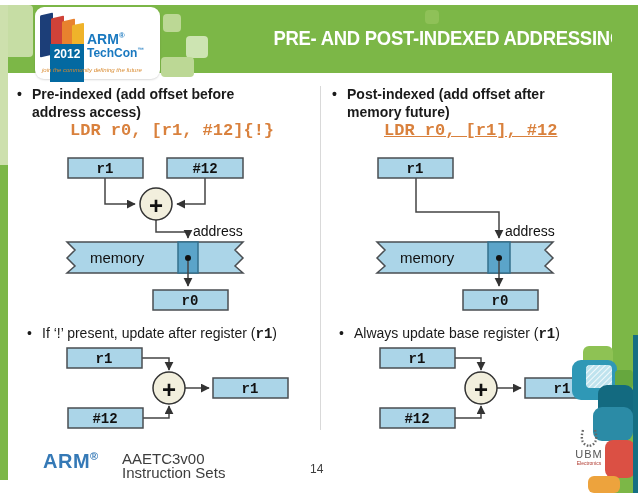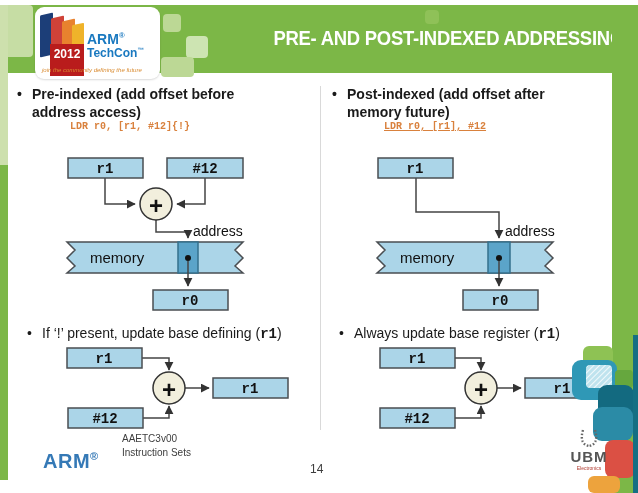--- a/index.html
+++ b/index.html
@@ -14,7 +14,7 @@
   .logo-panel{left:35px;top:7px;width:125px;height:72px;background:#ffffff;border-radius:9px;
               box-shadow:0 1px 2px rgba(0,0,0,.15);}
   .book{position:absolute;transform:skewY(-12deg);border-radius:1px;}
-  .logo-year{left:50px;top:44px;width:34px;height:32px;background:#b91c1c;color:#fff;
+  .logo-year{left:50px;top:44px;width:34px;height:38px;background:#0369a1;color:#fff;
              font-weight:bold;font-size:12px;text-align:center;line-height:20px;}
   .logo-brand{left:87px;top:31px;color:#1a79c0;font-weight:bold;font-size:14px;}
   .logo-sub{left:87px;top:46px;color:#1a79c0;font-weight:bold;font-size:12px;}

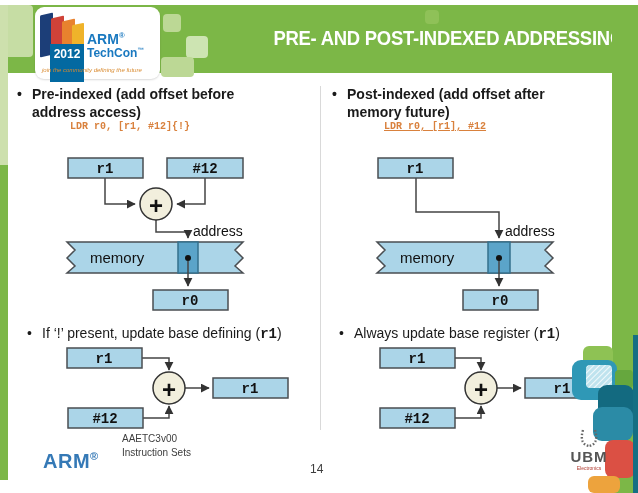--- a/index.html
+++ b/index.html
@@ -31,7 +31,7 @@
   .bullet-dot{width:15px;flex:none;}
   .head-row{font-weight:bold;width:280px;}
   .head-text{width:235px;}
-  .code{font-family:"Liberation Mono", monospace;font-weight:bold;font-size:10px;color:#d9813d;white-space:pre;}
+  .code{font-family:"Liberation Mono", monospace;font-weight:bold;font-size:17px;color:#d9813d;white-space:pre;}
   .note-text .mono{font-family:"Liberation Mono", monospace;font-weight:bold;}
   svg text{font-family:"Liberation Mono", monospace;font-weight:bold;font-size:14px;fill:#111;}
   svg text.lbl{font-family:"Liberation Sans", sans-serif;font-weight:normal;}

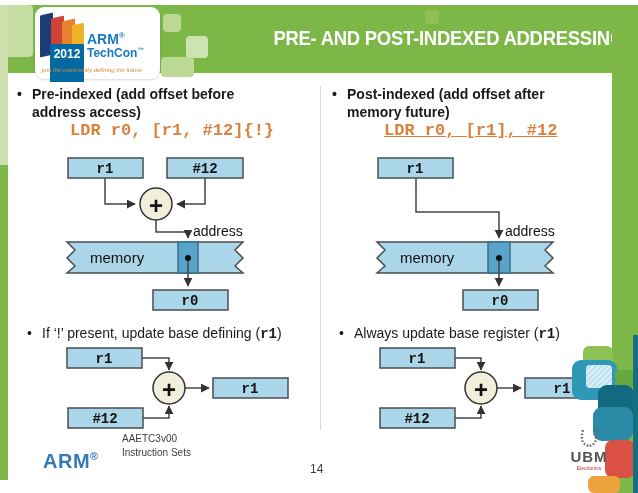--- a/index.html
+++ b/index.html
@@ -135,7 +135,7 @@
 
 <div class="abs bullet-row" style="left:27px;top:324px;width:300px;">
   <span class="bullet-dot">•</span>
-  <span class="note-text"><span>If ‘!’ present, update base defining (</span><span class="mono">r1</span><span>)</span></span>
+  <span class="note-text"><span>If ‘!’ present, update after register (</span><span class="mono">r1</span><span>)</span></span>
 </div>
 <div class="abs bullet-row" style="left:339px;top:324px;width:290px;">
   <span class="bullet-dot">•</span>

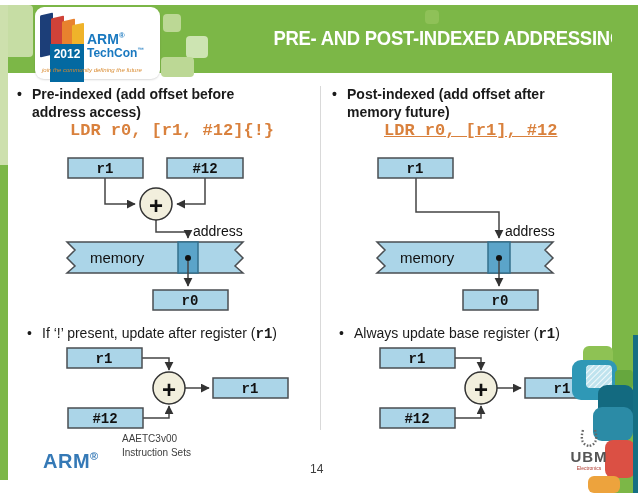--- a/index.html
+++ b/index.html
@@ -37,7 +37,7 @@
   svg text.lbl{font-family:"Liberation Sans", sans-serif;font-weight:normal;}
   
   .arm-logo{left:43px;top:450px;color:#3579b6;font-weight:bold;font-size:20px;letter-spacing:.5px;}
-  .course{left:122px;top:432px;font-size:10px;line-height:14px;color:#3d3d3d;}
+  .course{left:122px;top:452px;font-size:15px;line-height:14px;color:#3d3d3d;}
   .page-num{left:310px;top:462px;font-size:12px;color:#3d3d3d;}
   .ubm{left:566px;top:428px;width:46px;text-align:center;color:#555;}
   .ubm-name{font-size:15px;font-weight:bold;letter-spacing:1px;color:#555;}

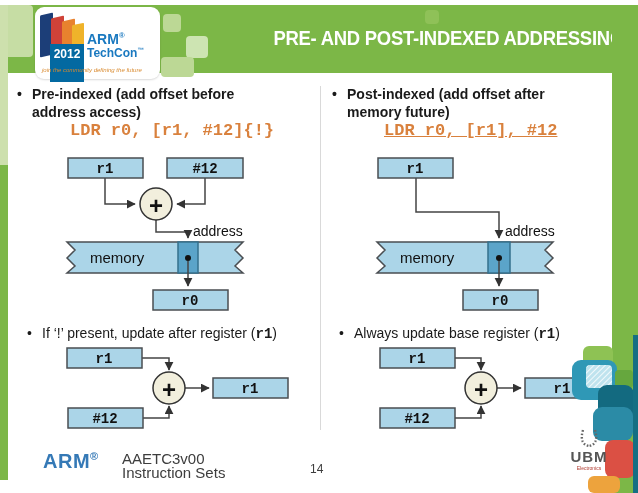--- a/index.html
+++ b/index.html
@@ -40,7 +40,7 @@
   .course{left:122px;top:452px;font-size:15px;line-height:14px;color:#3d3d3d;}
   .page-num{left:310px;top:462px;font-size:12px;color:#3d3d3d;}
   .ubm{left:566px;top:428px;width:46px;text-align:center;color:#555;}
-  .ubm-name{font-size:15px;font-weight:bold;letter-spacing:1px;color:#555;}
+  .ubm-name{font-size:11px;font-weight:normal;letter-spacing:1px;color:#555;}
   .ubm-sub{font-size:5px;color:#b0392e;}
 </style>
 </head>

